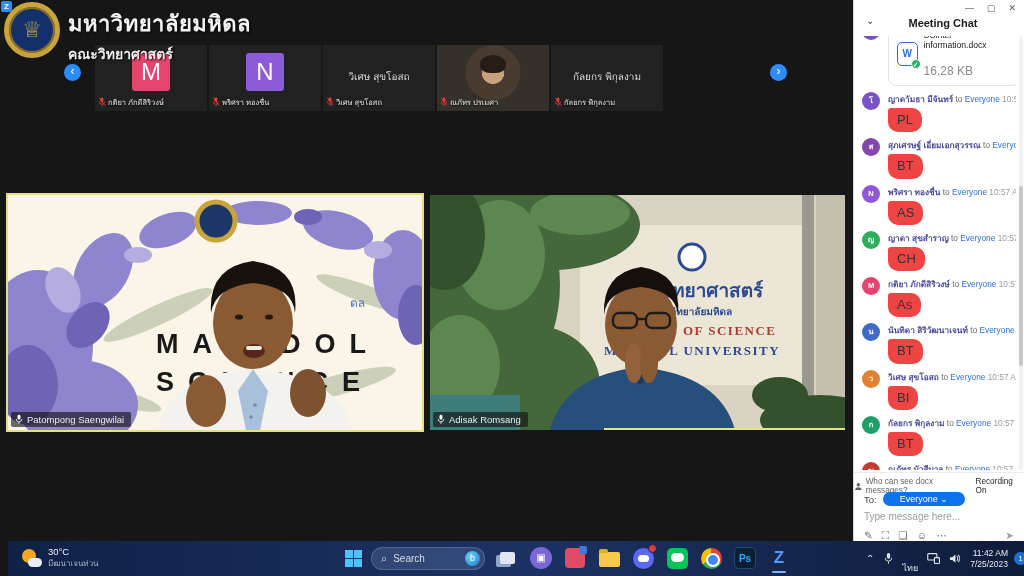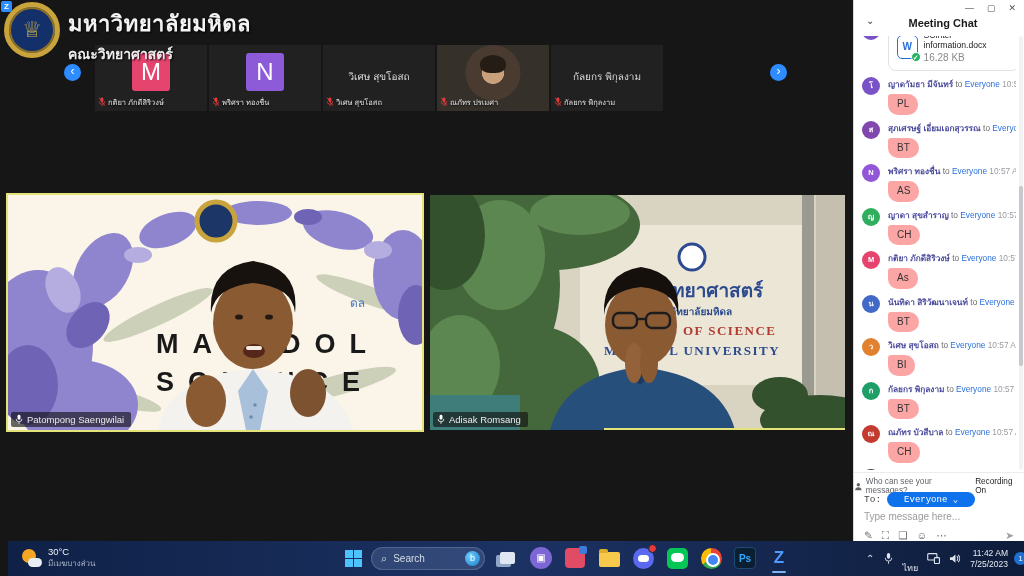--- a/index.html
+++ b/index.html
@@ -71,7 +71,7 @@
   .file-check { position:absolute; right:-4px; bottom:-4px; width:10px; height:10px; background:#23b361; color:#fff;
     border-radius:50%; font-size:7px; line-height:10px; text-align:center; border:1.5px solid #fff; }
   .file-name { font-size:8.6px; color:#222; }
-  .file-size { font-size:10px; color:#8a8a8a; margin-top:2px; }
+  .file-size { font-size:12px; color:#8a8a8a; margin-top:14px; }
   .chat-scrollbar { position:absolute; right:1px; top:36px; width:4px; height:434px; background:#f2f2f2; border-radius:2px; }
   .chat-scrollthumb { position:absolute; right:0; top:150px; width:4px; height:180px; background:#c7c7cc; border-radius:2px; }
   .privacy-row { position:absolute; top:472px; left:0; right:0; display:flex; align-items:center; justify-content:center;

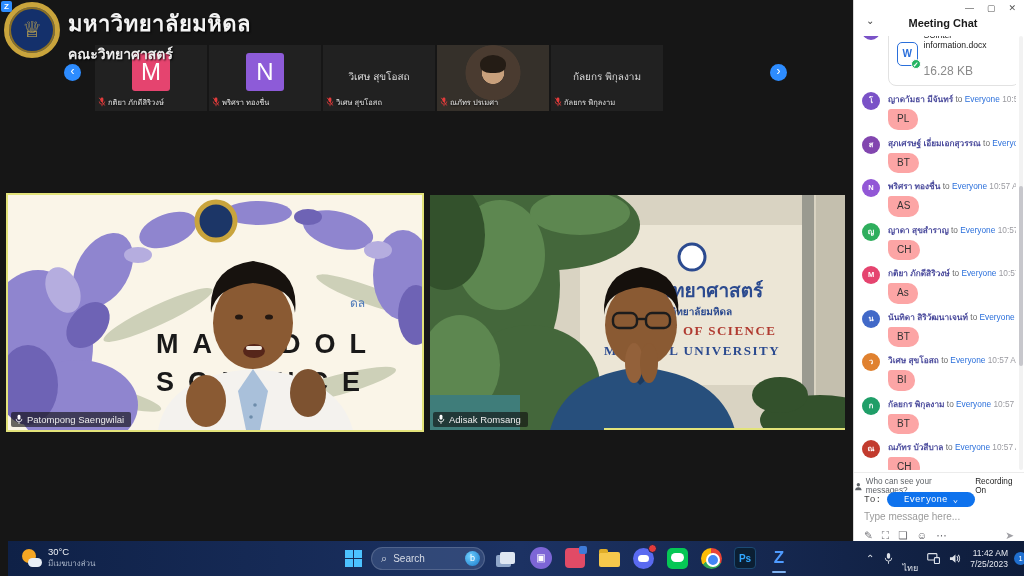--- a/index.html
+++ b/index.html
@@ -61,8 +61,8 @@
   .msg-head .sender { color:#4a4a9c; font-weight:bold; }
   .msg-head .everyone { color:#2a6fdb; }
   .msg-head .time { color:#9a9aa0; }
-  .msg-bubble { display:inline-block; background:#fca5a5; border-radius:3px 10px 10px 10px; padding:4px 9px;
-    font-size:10px; color:#333; max-width:132px; line-height:1.25; }
+  .msg-bubble { display:inline-block; background:#ef4444; border-radius:3px 10px 10px 10px; padding:4px 9px;
+    font-size:13px; color:#333; max-width:132px; line-height:1.25; }
   .file-item { margin-top:-14px; }
   .file-card { display:flex; align-items:center; gap:6px; background:#fff; border:1px solid #e2e2e2; border-radius:8px;
     padding:7px 8px; width:132px; }

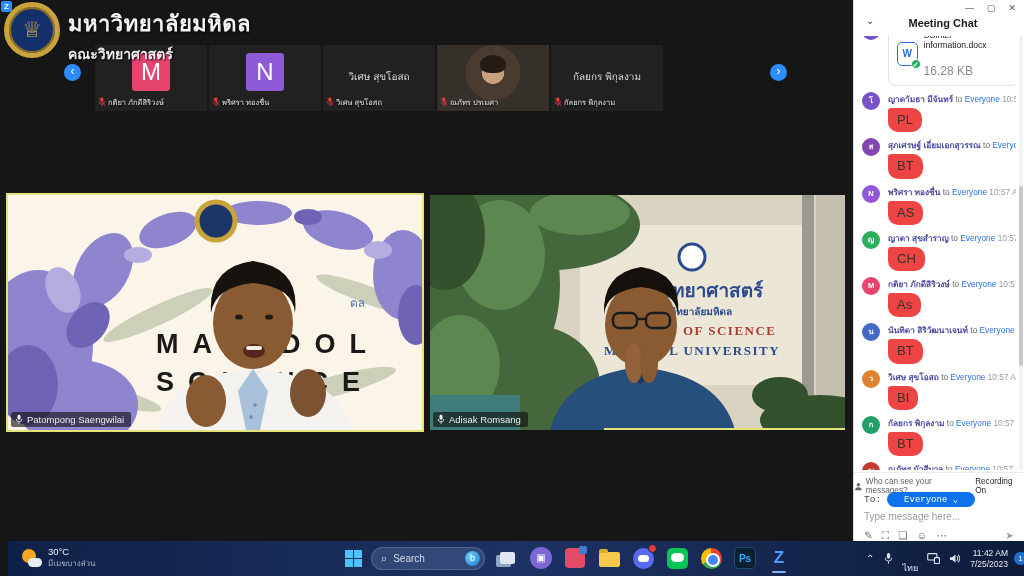--- a/index.html
+++ b/index.html
@@ -372,7 +372,7 @@
         <circle cx="6" cy="3.6" r="2.3" fill="#5f6368"></circle>
           <path d="M1.5 11 Q1.8 7 6 7 Q10.2 7 10.5 11 Z" fill="#5f6368"></path>
       </svg>
-      <span>Who can see your messages?</span>
+      <span>Who can see docx messages?</span>
       <span class="rec">Recording On</span>
     </div>
 

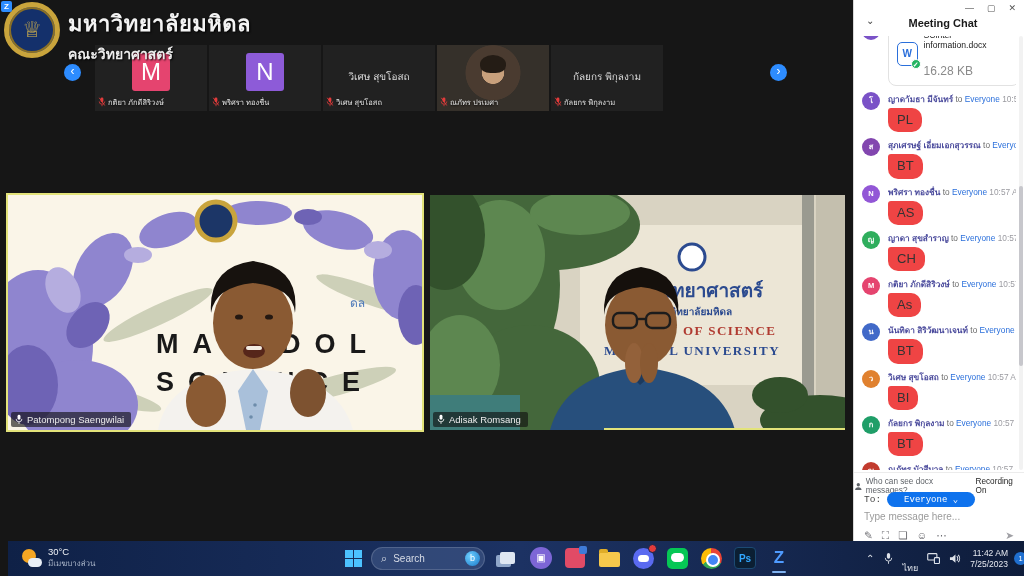--- a/index.html
+++ b/index.html
@@ -77,7 +77,7 @@
   .privacy-row { position:absolute; top:472px; left:0; right:0; display:flex; align-items:center; justify-content:center;
     gap:3px; font-size:8.2px; color:#5f6368; border-top:1px solid #ececec; padding-top:4px; }
   .privacy-row .rec { color:#1f1f1f; }
-  .to-row { position:absolute; top:492px; left:10px; display:flex; align-items:center; gap:6px; font-size:9.5px; color:#444;font-family:Liberation Mono, monospace; }
+  .to-row { position:absolute; top:492px; left:10px; display:flex; align-items:center; gap:6px; font-size:9.5px; color:#444; }
   .to-pill { background:#0e72ed; color:#fff; font-size:9px; padding:2px 17px; border-radius:10px; cursor:pointer; }
   .type-box { position:absolute; top:511px; left:10px; right:10px; font-size:10px; color:#9b9b9b; }
   .chat-toolbar { position:absolute; top:529px; left:10px; right:10px; display:flex; gap:9px; color:#6d6d72; font-size:10.5px; }

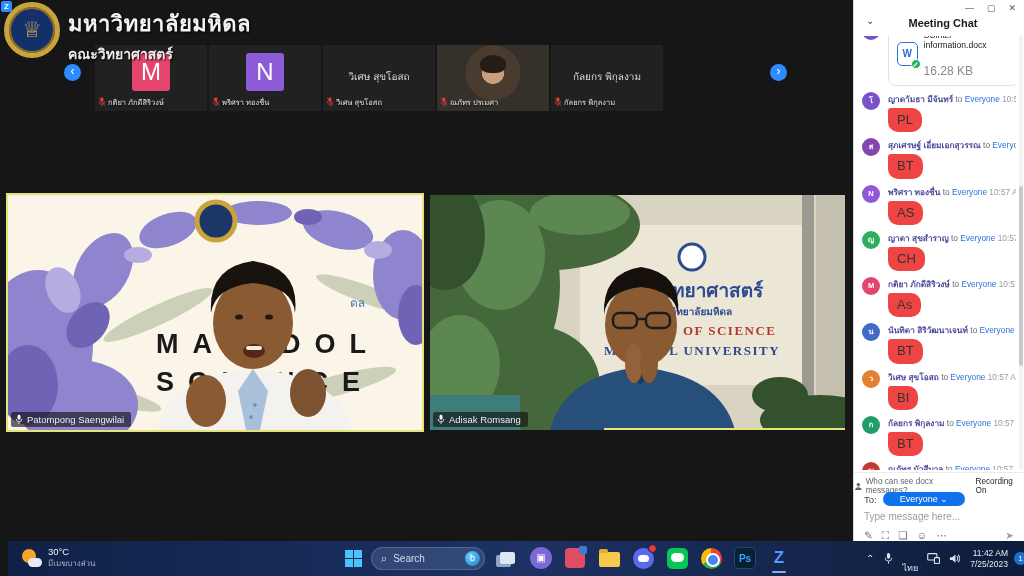--- a/index.html
+++ b/index.html
@@ -404,7 +404,7 @@
         </div>
       <div>
         <div class="weather-temp">30°C</div>
-        <div class="weather-desc">มีเมฆบางส่วน</div>
+        <div class="weather-desc">มีฒนาเจนท่วน</div>
       </div>
     </div>
     <div class="start">

